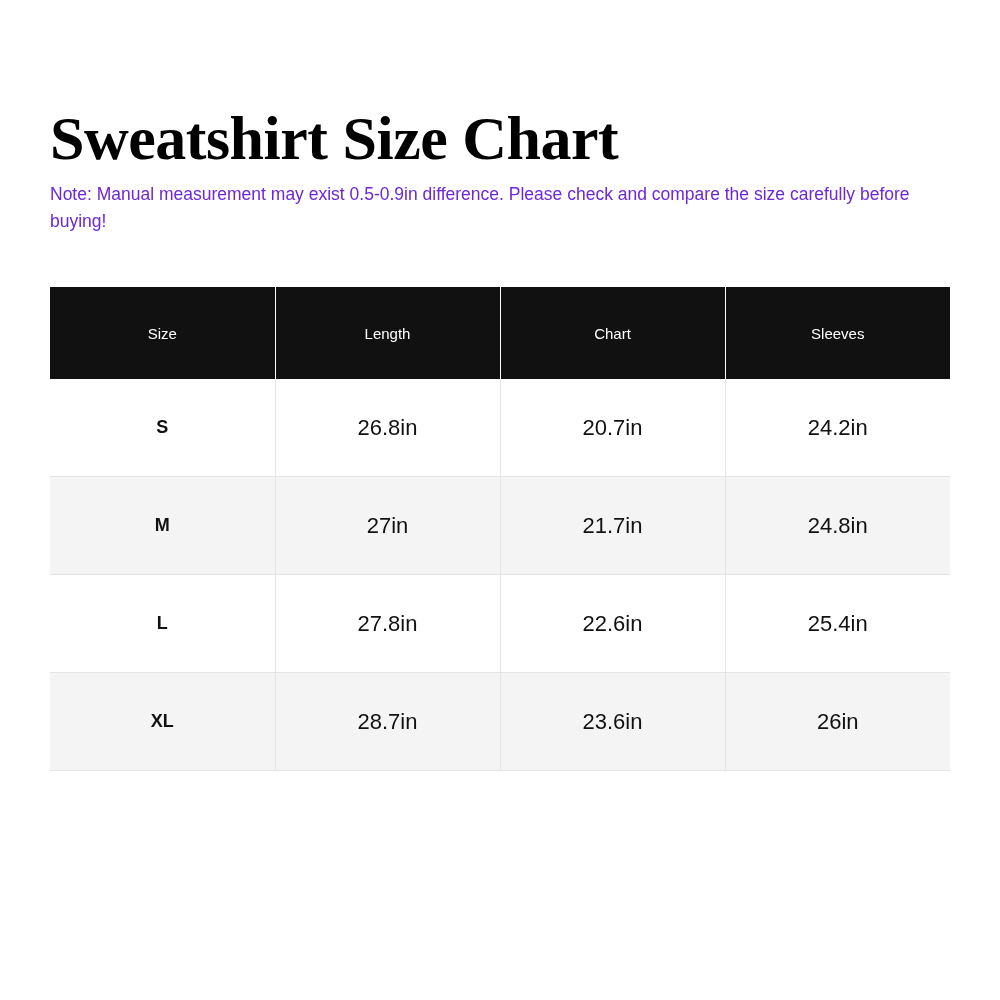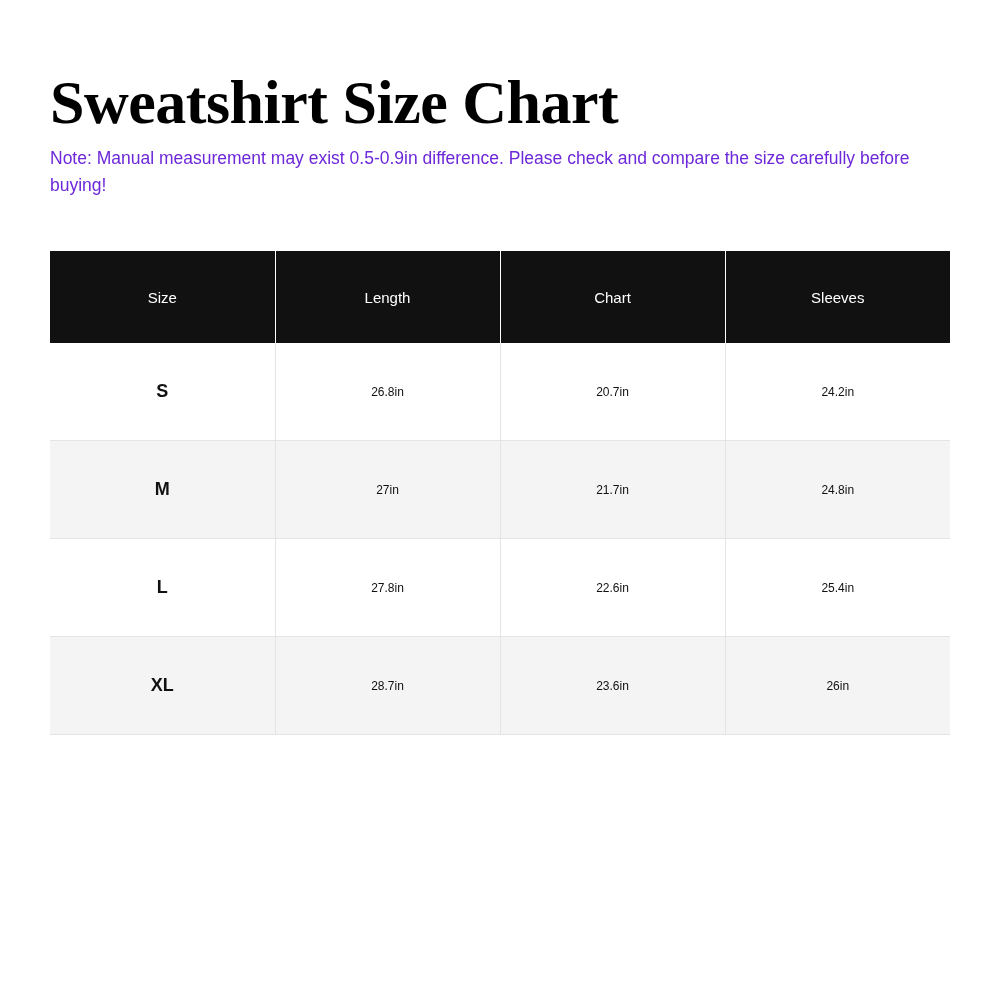--- a/index.html
+++ b/index.html
@@ -18,7 +18,7 @@
     box-sizing: border-box;
     width: 1000px;
     height: 1000px;
-    padding: 70px 50px 0 50px;
+    padding: 106px 50px 0 50px;
     position: relative;
   }
   .title {

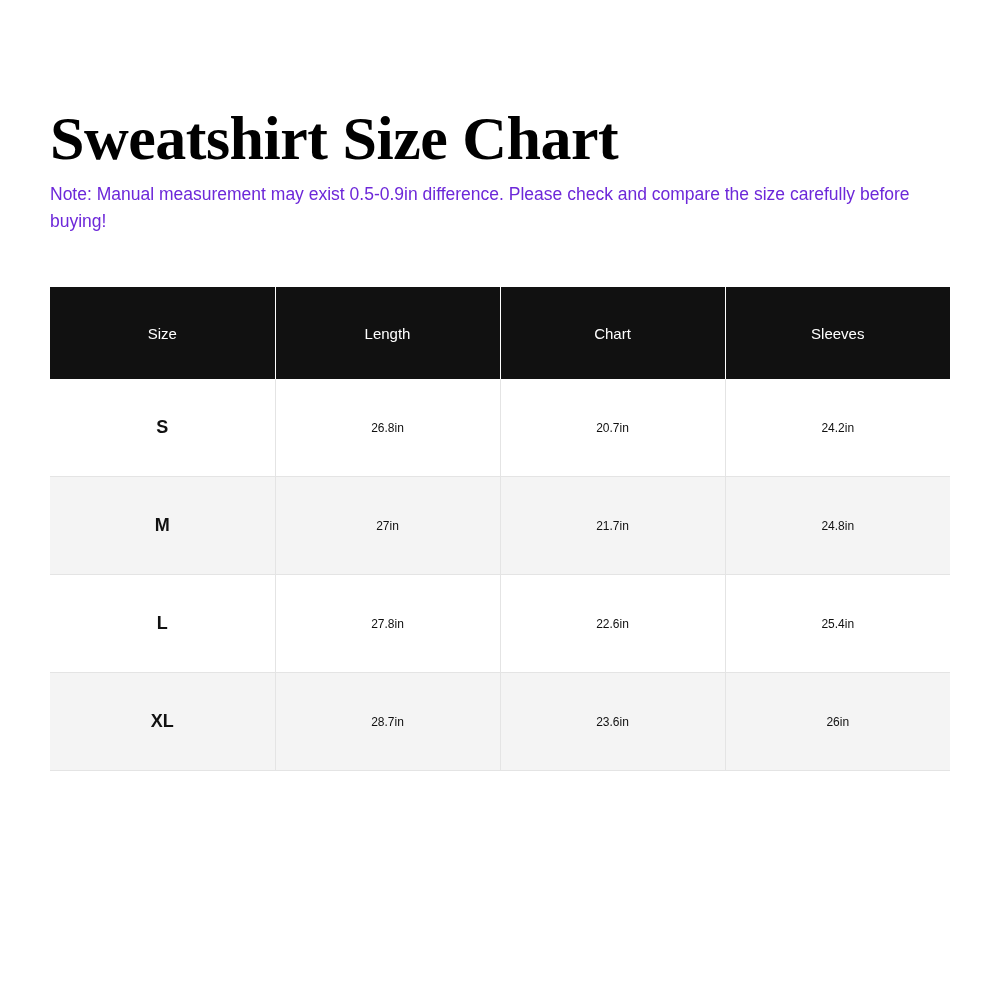--- a/index.html
+++ b/index.html
@@ -60,7 +60,7 @@
     border-right: none;
   }
   table.size-chart td {
-    font-size: 12px;
+    font-size: 22px;
     height: 95px;
     text-align: center;
     vertical-align: middle;

